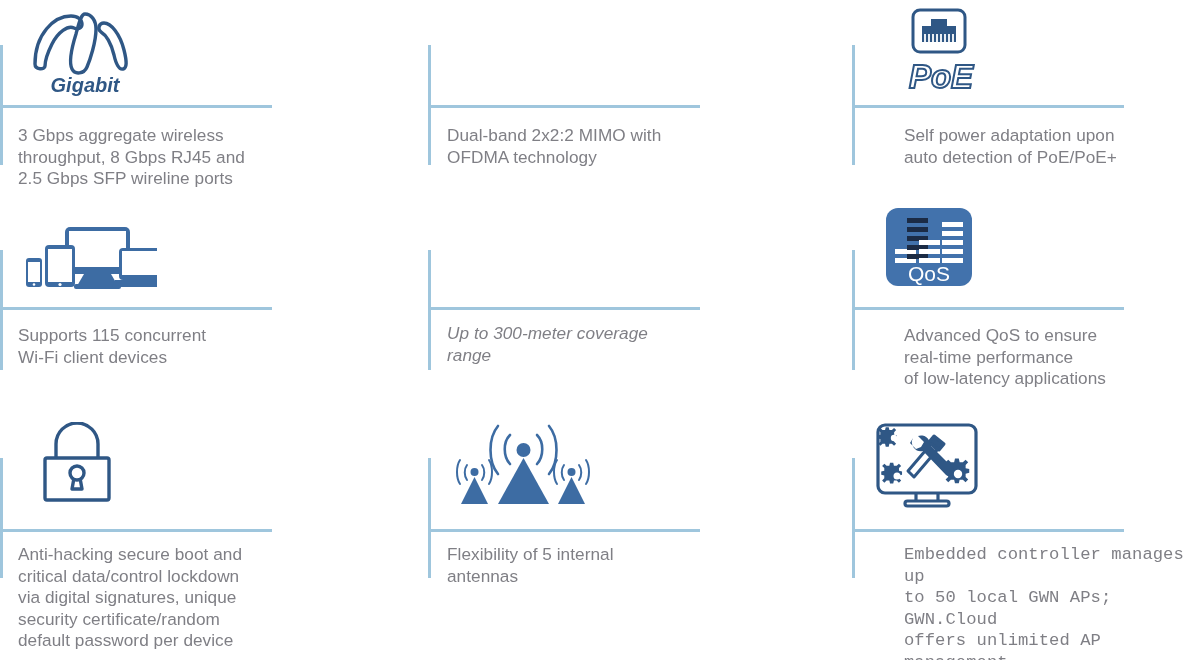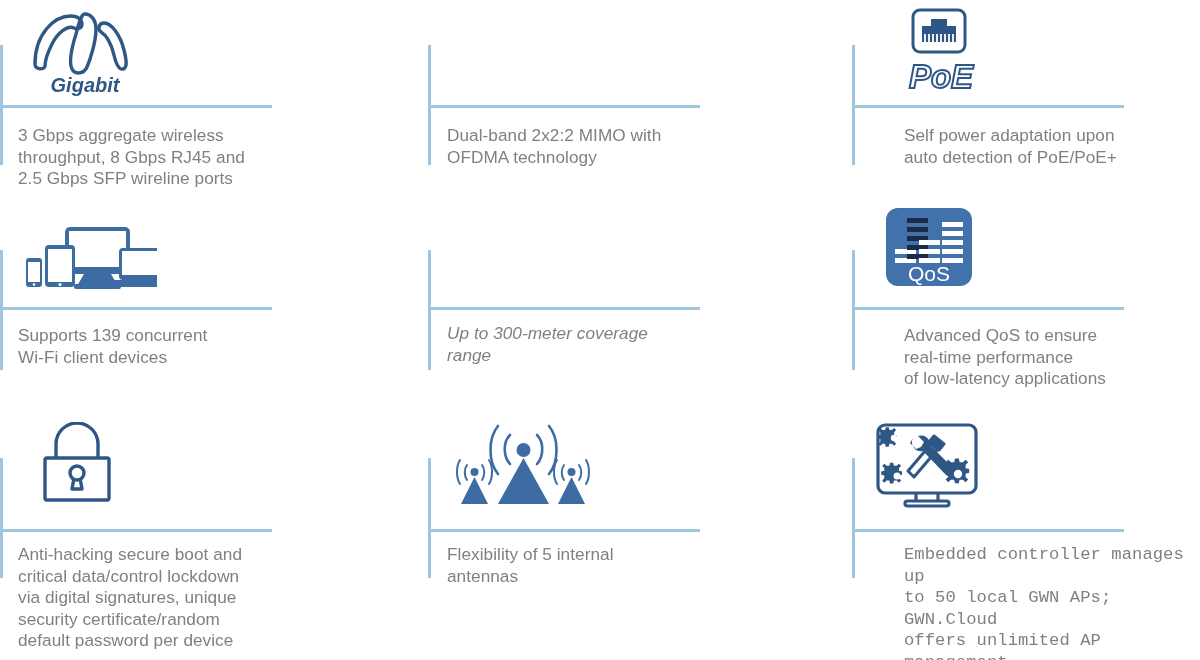--- a/index.html
+++ b/index.html
@@ -192,7 +192,7 @@
         </g>
       </svg>
     </div>
-    <div class="desc">Supports 139 concurrent
+    <div class="desc">Supports 115 concurrent
 Wi-Fi client devices</div>
   </div>
 

